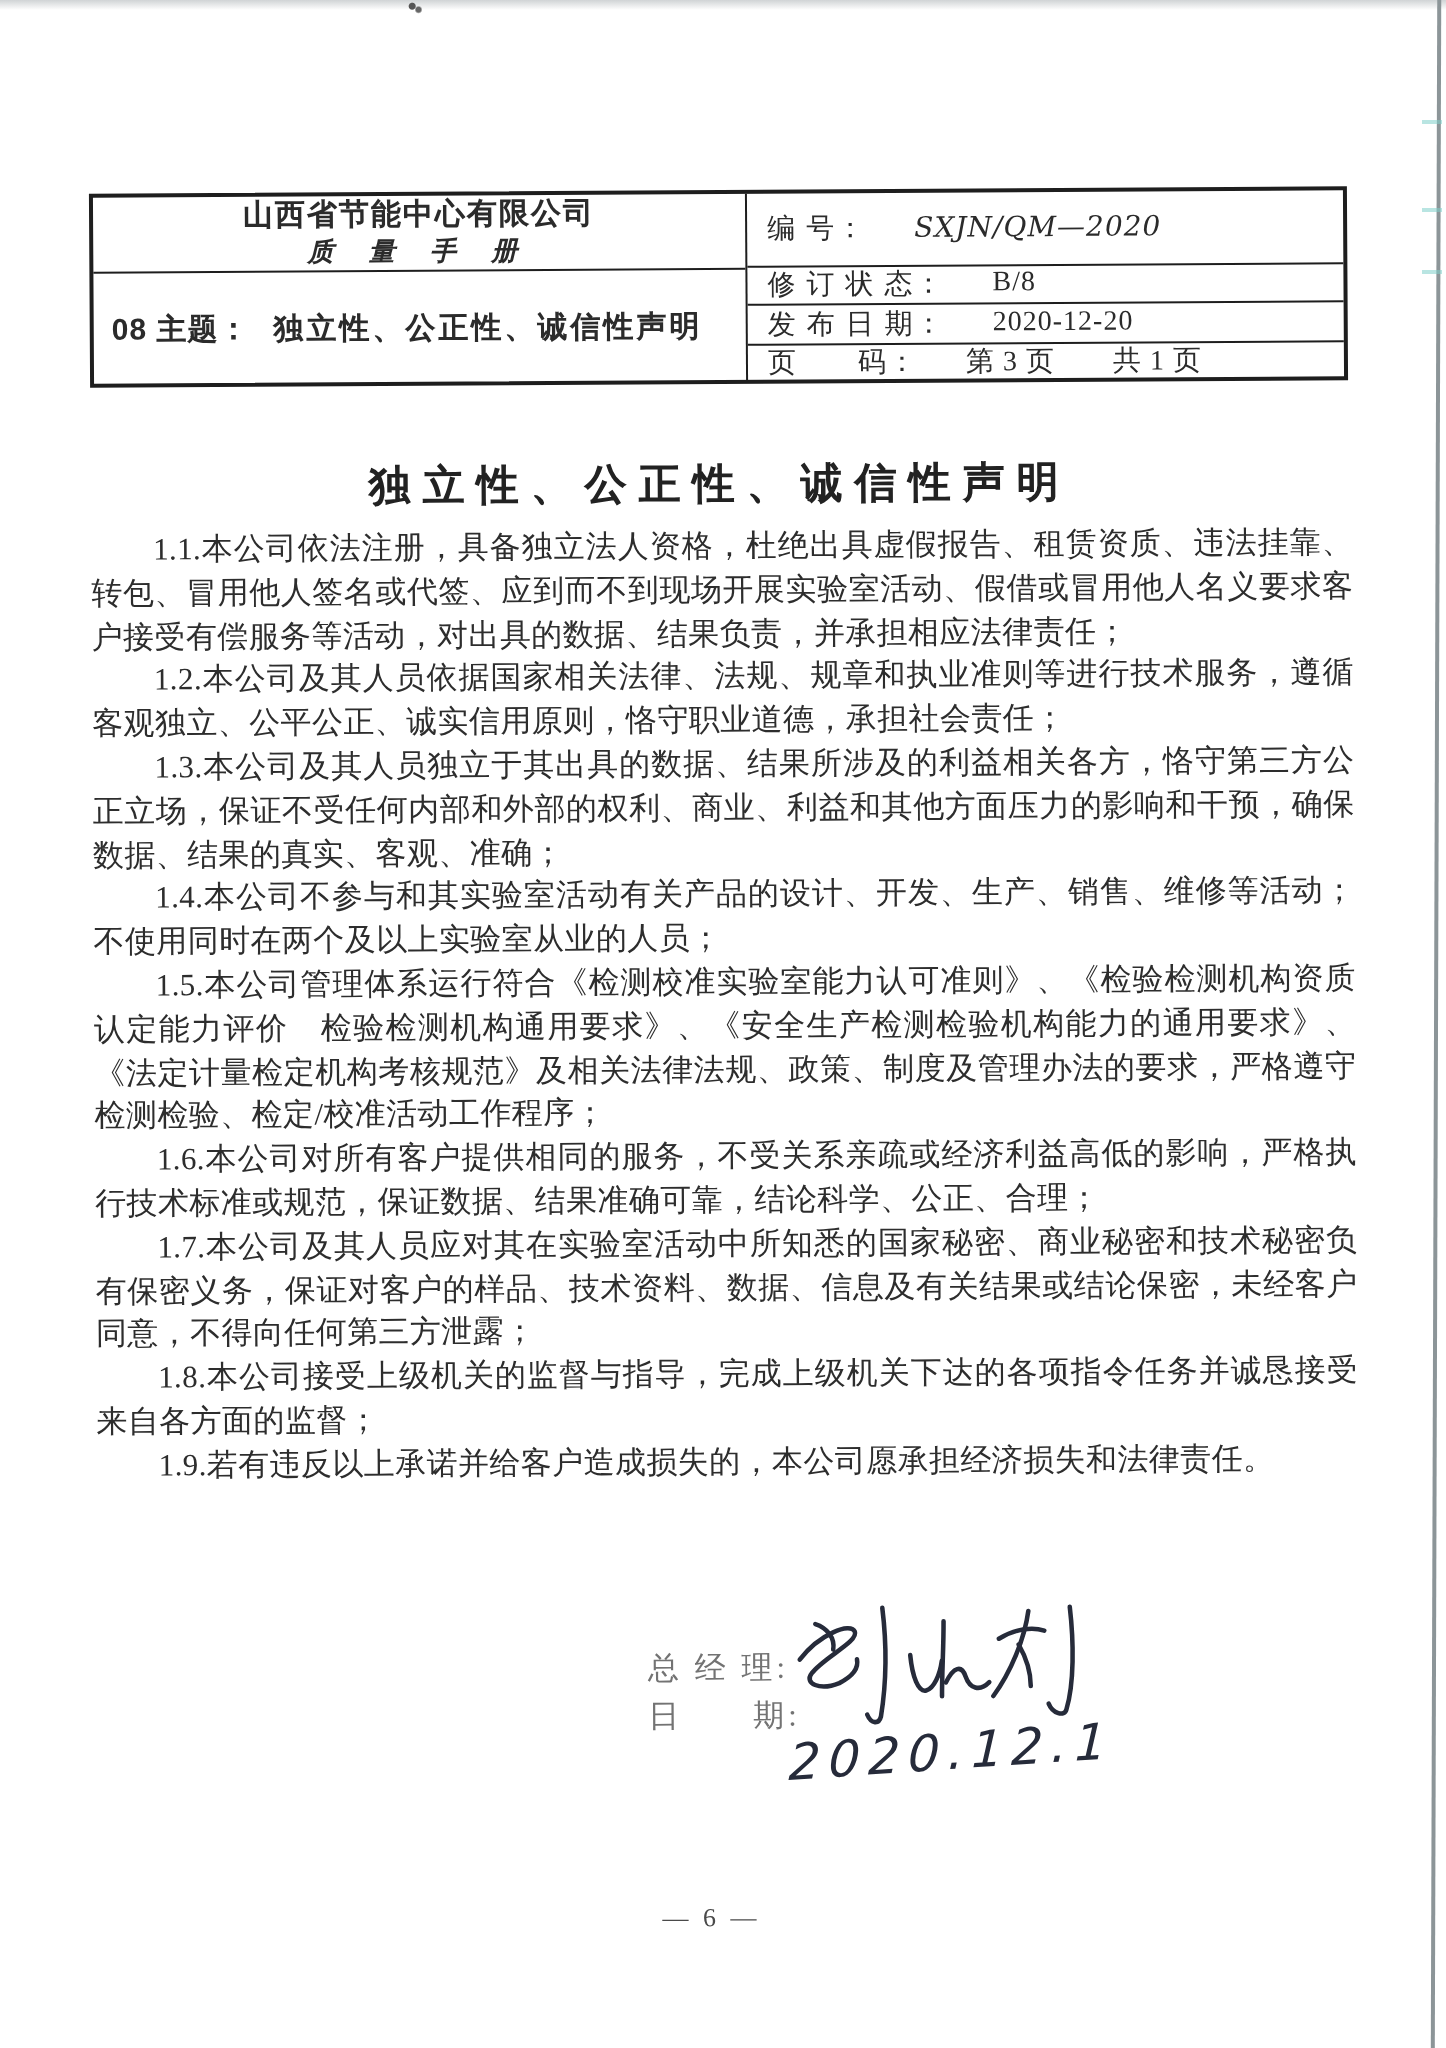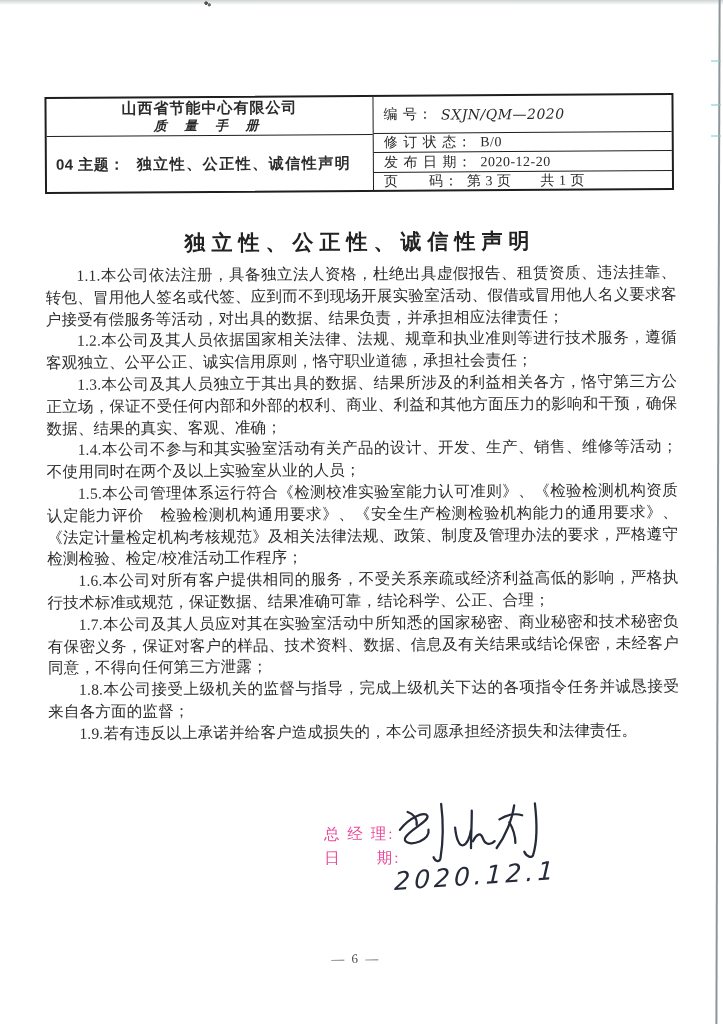--- a/index.html
+++ b/index.html
@@ -65,7 +65,7 @@
   .hdr-row:last-child { border-bottom:none; }
   .hdr-row.r1 { height:37px; }
   .hdr-row.r2 { height:19px; } .hdr-row.r3 { height:20px; } .hdr-row.r4 { flex:1; }
-  .hdr-row .val { margin-left:8px; letter-spacing:.5px;text-align:right; }
+  .hdr-row .val { margin-left:24px; letter-spacing:.5px;text-align:right; }
   .val-italic { font-style:italic; font-family:"DejaVu Serif","Liberation Serif",serif; letter-spacing:1.5px; }
 
   

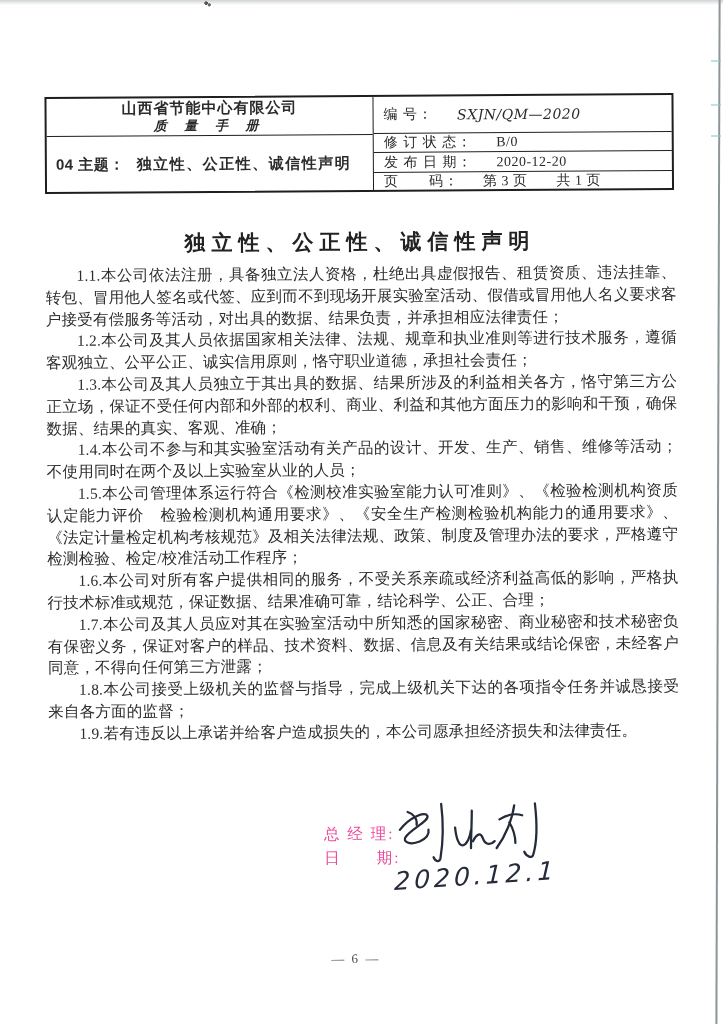--- a/index.html
+++ b/index.html
@@ -128,7 +128,7 @@
       </div>
       <div class="hdr-row r2">
         <span>修 订 状 态：</span>
-        <span class="val">B/0</span>
+        <span class="val">B/8</span>
       </div>
       <div class="hdr-row r3">
         <span>发 布 日 期：</span>

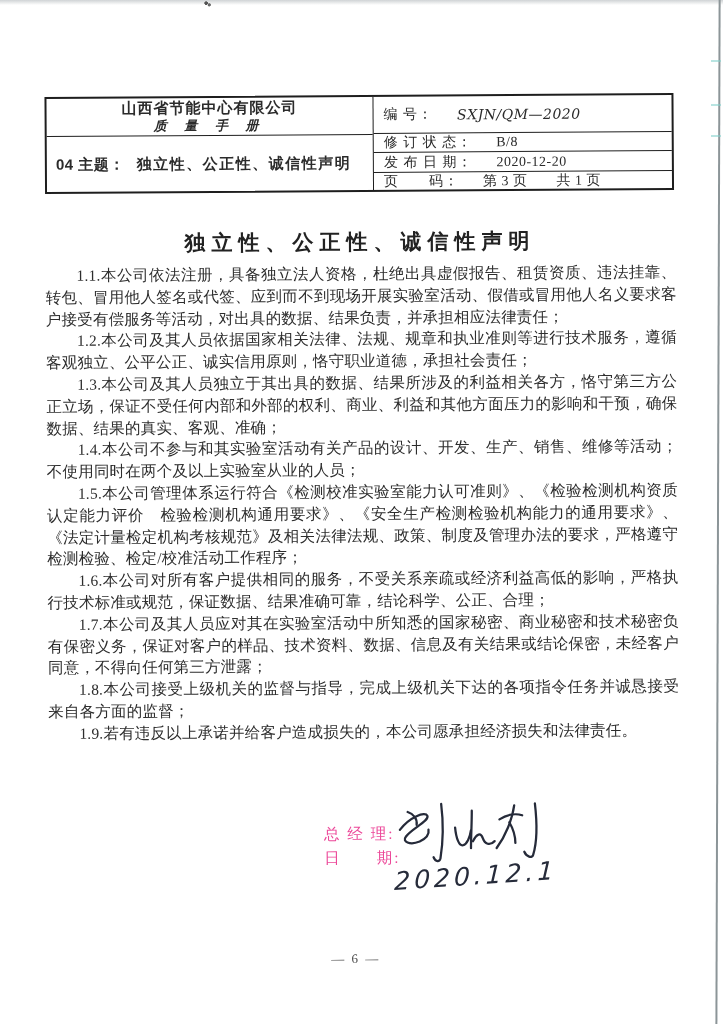--- a/index.html
+++ b/index.html
@@ -117,7 +117,7 @@
         <div class="manual">质 量 手 册</div>
       </div>
       <div class="hdr-subject">
-        <span>04 主题：</span>
+        <span>08 主题：</span>
         <span class="subj">独立性、公正性、诚信性声明</span>
       </div>
     </div>

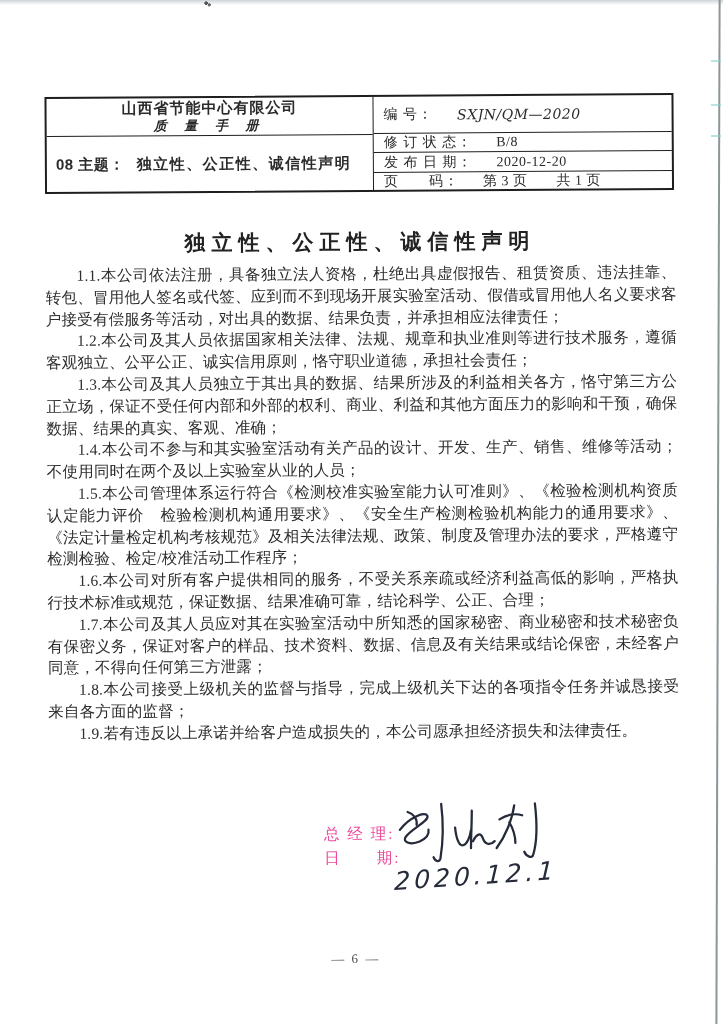--- a/index.html
+++ b/index.html
@@ -87,7 +87,7 @@
   
   .sig-label {
     position:absolute; left:322px; white-space:pre;
-    font-size:15.5px; letter-spacing:2px; color:#ec4899;
+    font-size:15.5px; letter-spacing:2px; color:#737373;
   }
   .sig-label.manager { top:824px; }
   .sig-label.date { top:848px; }

